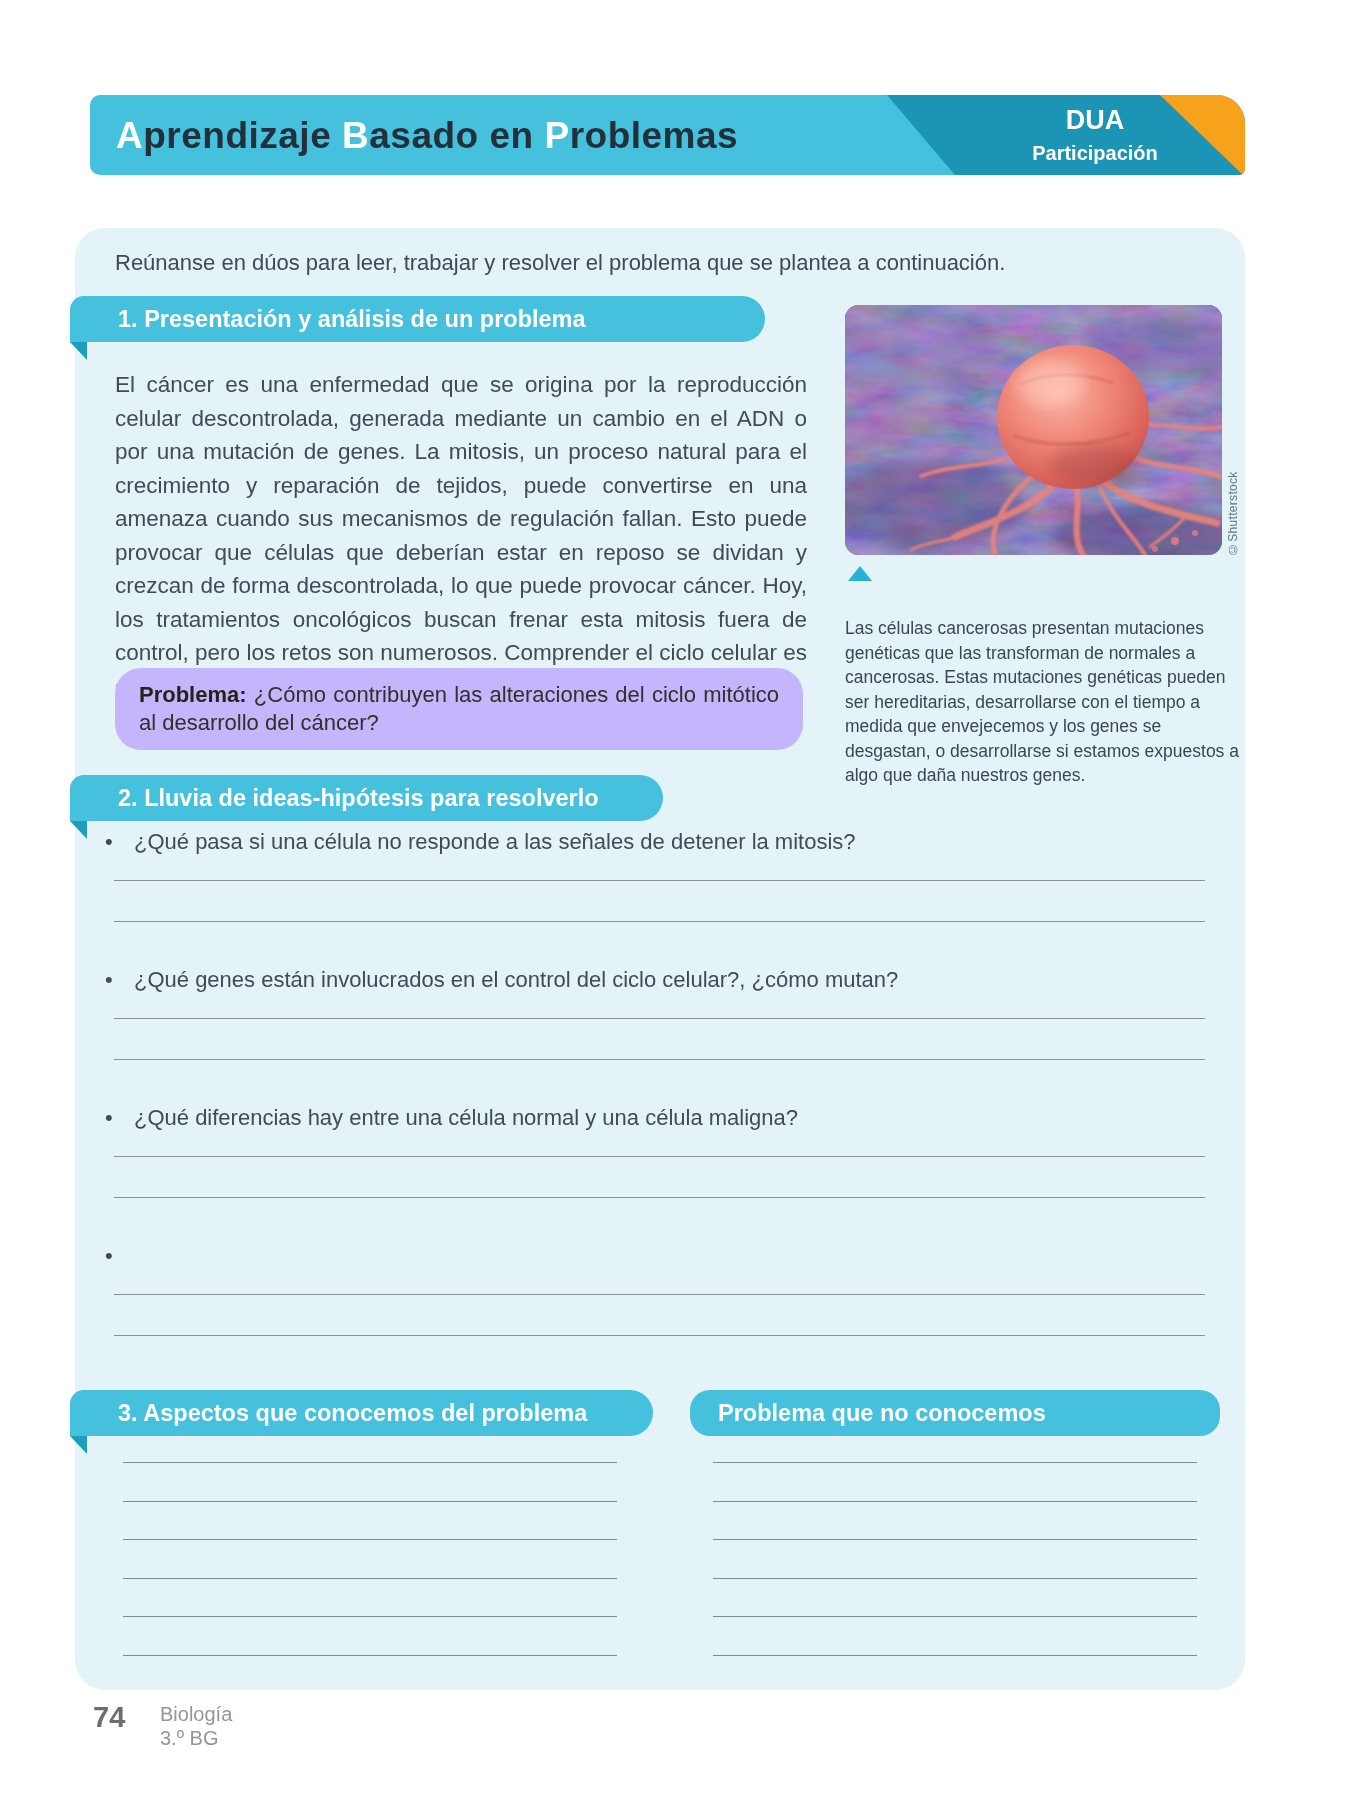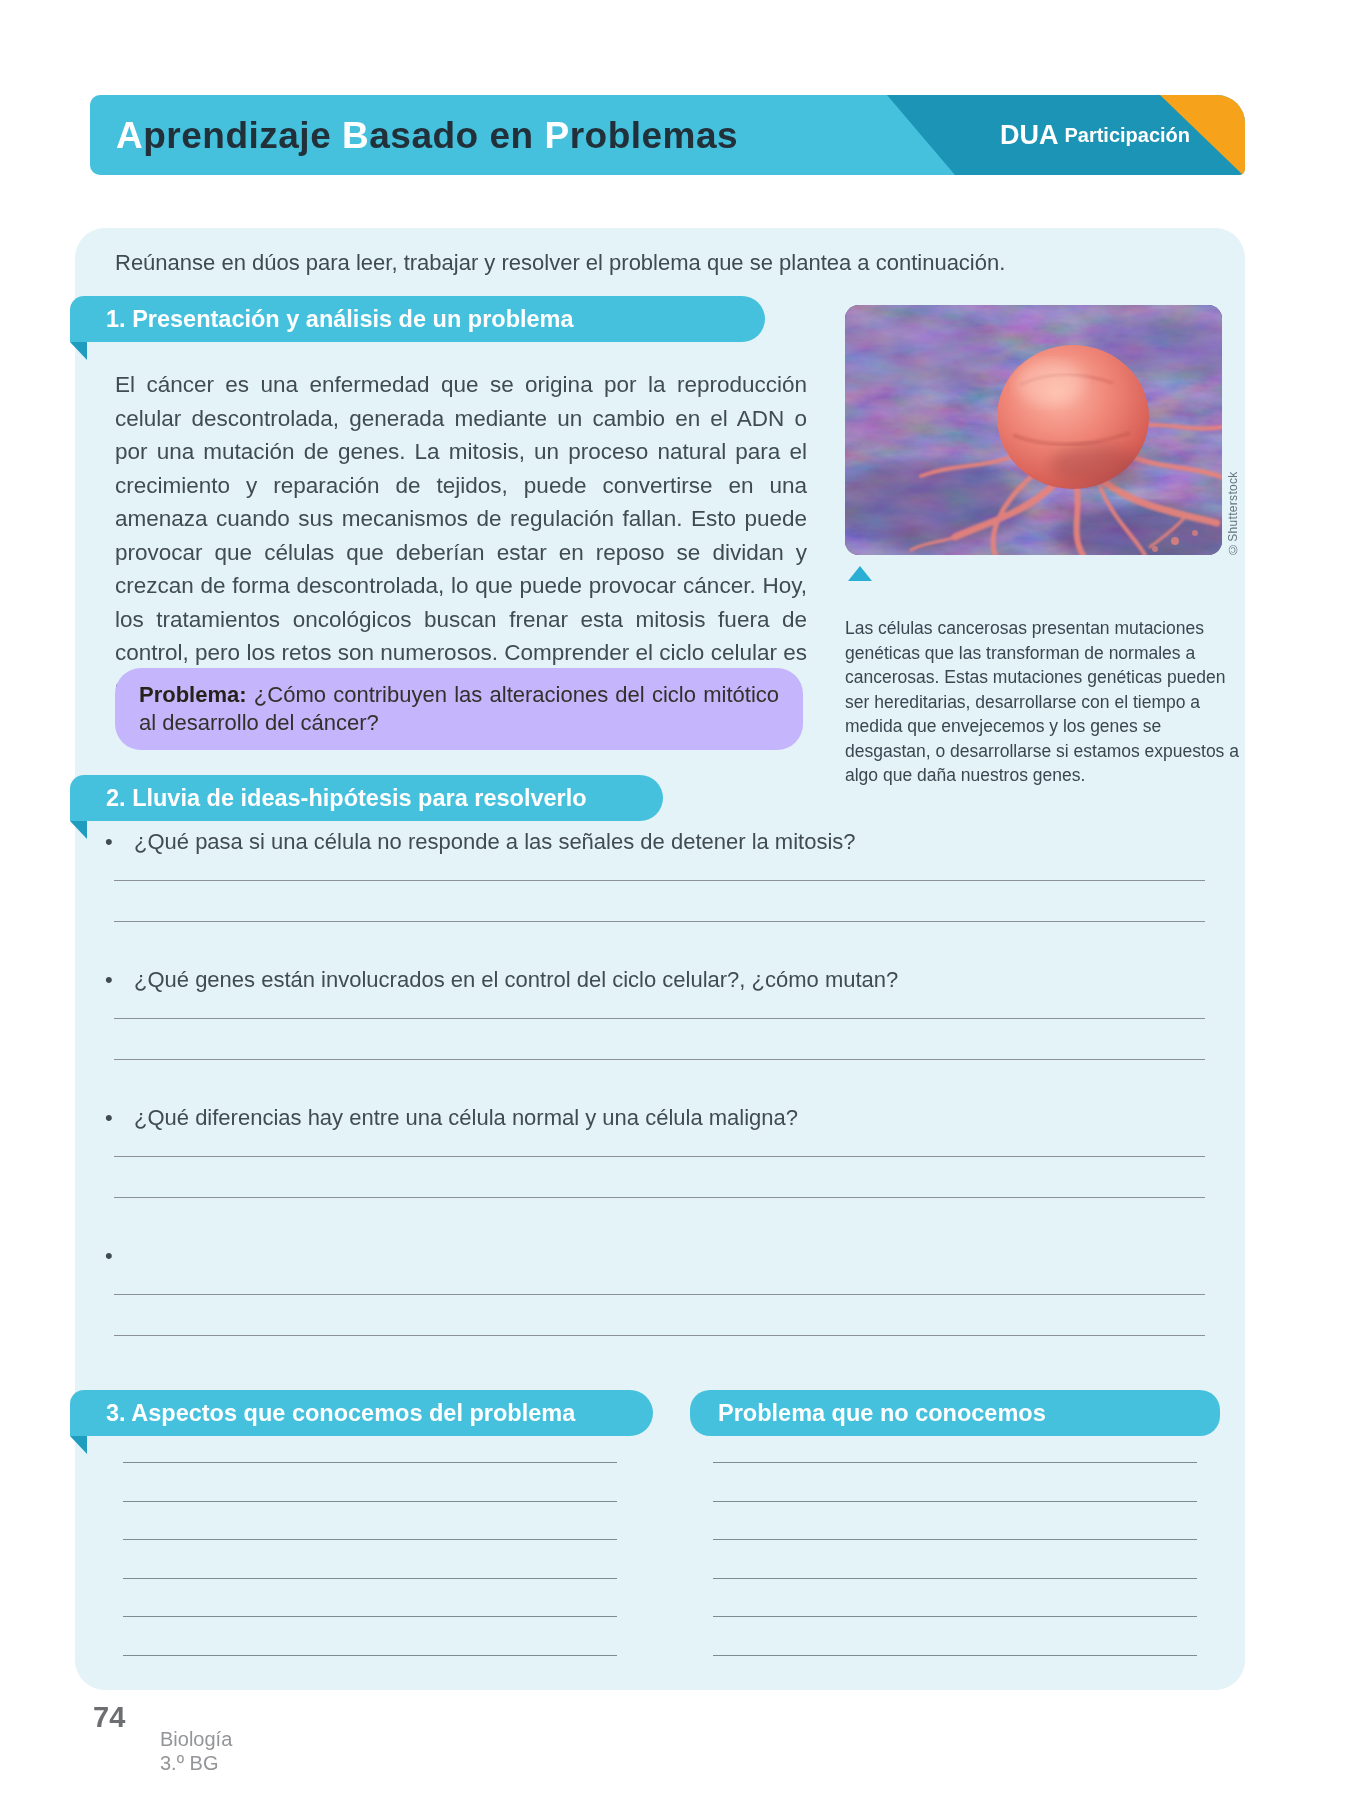--- a/index.html
+++ b/index.html
@@ -17,7 +17,7 @@
                font-size:37px; font-weight:bold; color:#22303A; letter-spacing:.5px; white-space:nowrap; }
   .hdr-title .lead { color:#ffffff; }
   .hdr-badge { position:absolute; left:905px; top:0; width:200px; height:80px; color:#fff;
-               display:flex; flex-direction:row; justify-content:center; align-items:center; text-align:center;gap:6px; }
+               display:flex; flex-direction:column; justify-content:center; align-items:center; text-align:center;gap:6px; }
   .hdr-badge .b1 { font-size:27px; font-weight:bold; line-height:30px; }
   .hdr-badge .b2 { font-size:20px; font-weight:bold; line-height:24px; }
 

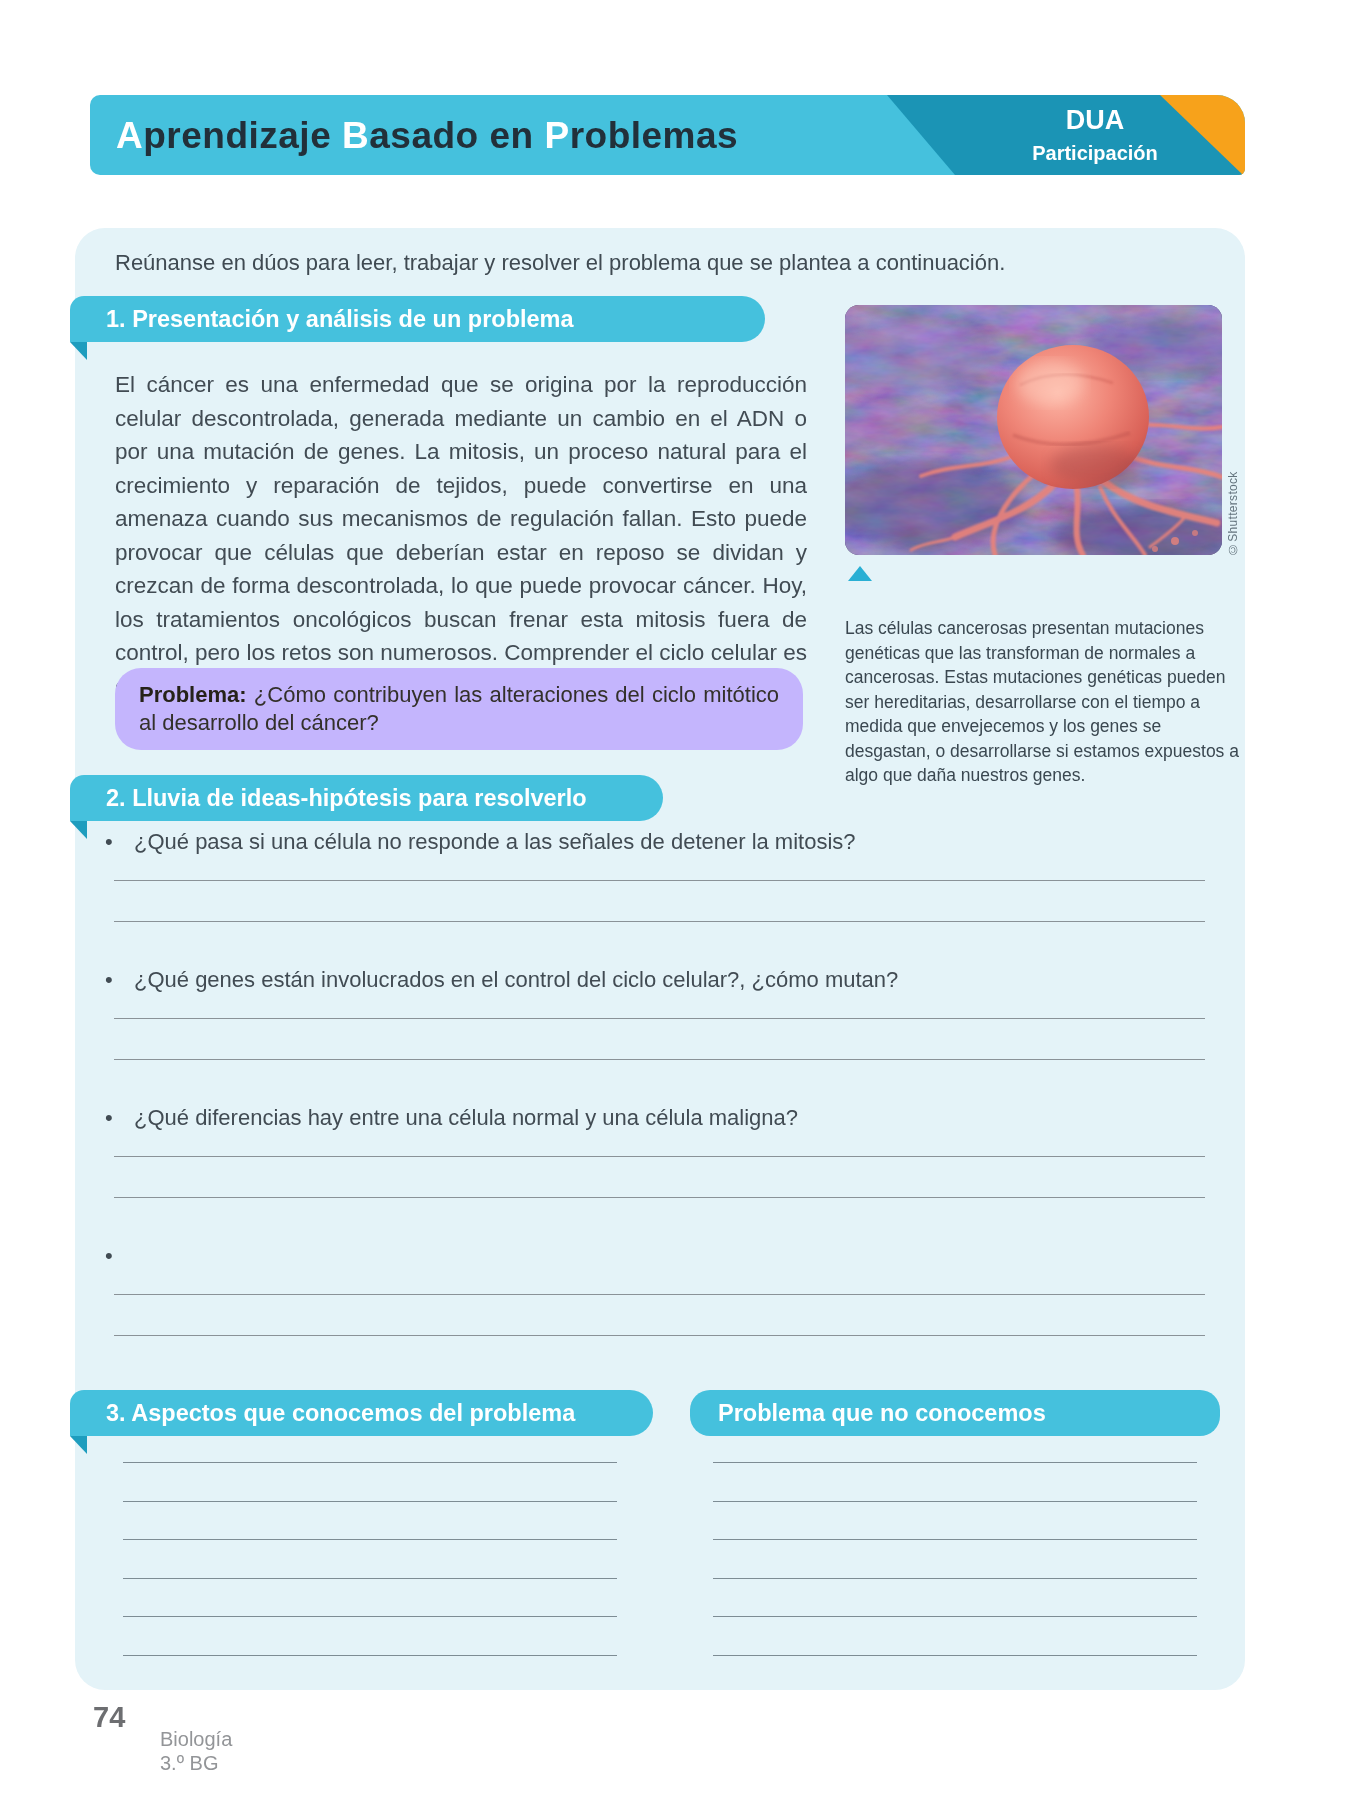--- a/index.html
+++ b/index.html
@@ -30,7 +30,7 @@
 
   
   .sec-banner { position:absolute; height:46px; background:#45C1DD; color:#ffffff;
-                font-size:23.5px; font-weight:bold; line-height:46px; padding-left:36px;
+                font-size:23.5px; font-weight:bold; line-height:46px; padding-left:48px;
                 border-radius:14px 23px 23px 0; white-space:nowrap; }
   .sec-banner.rounded { border-radius:20px; padding-left:28px; }
   .fold { position:absolute; width:17px; height:18px; background:#1E9DBE;

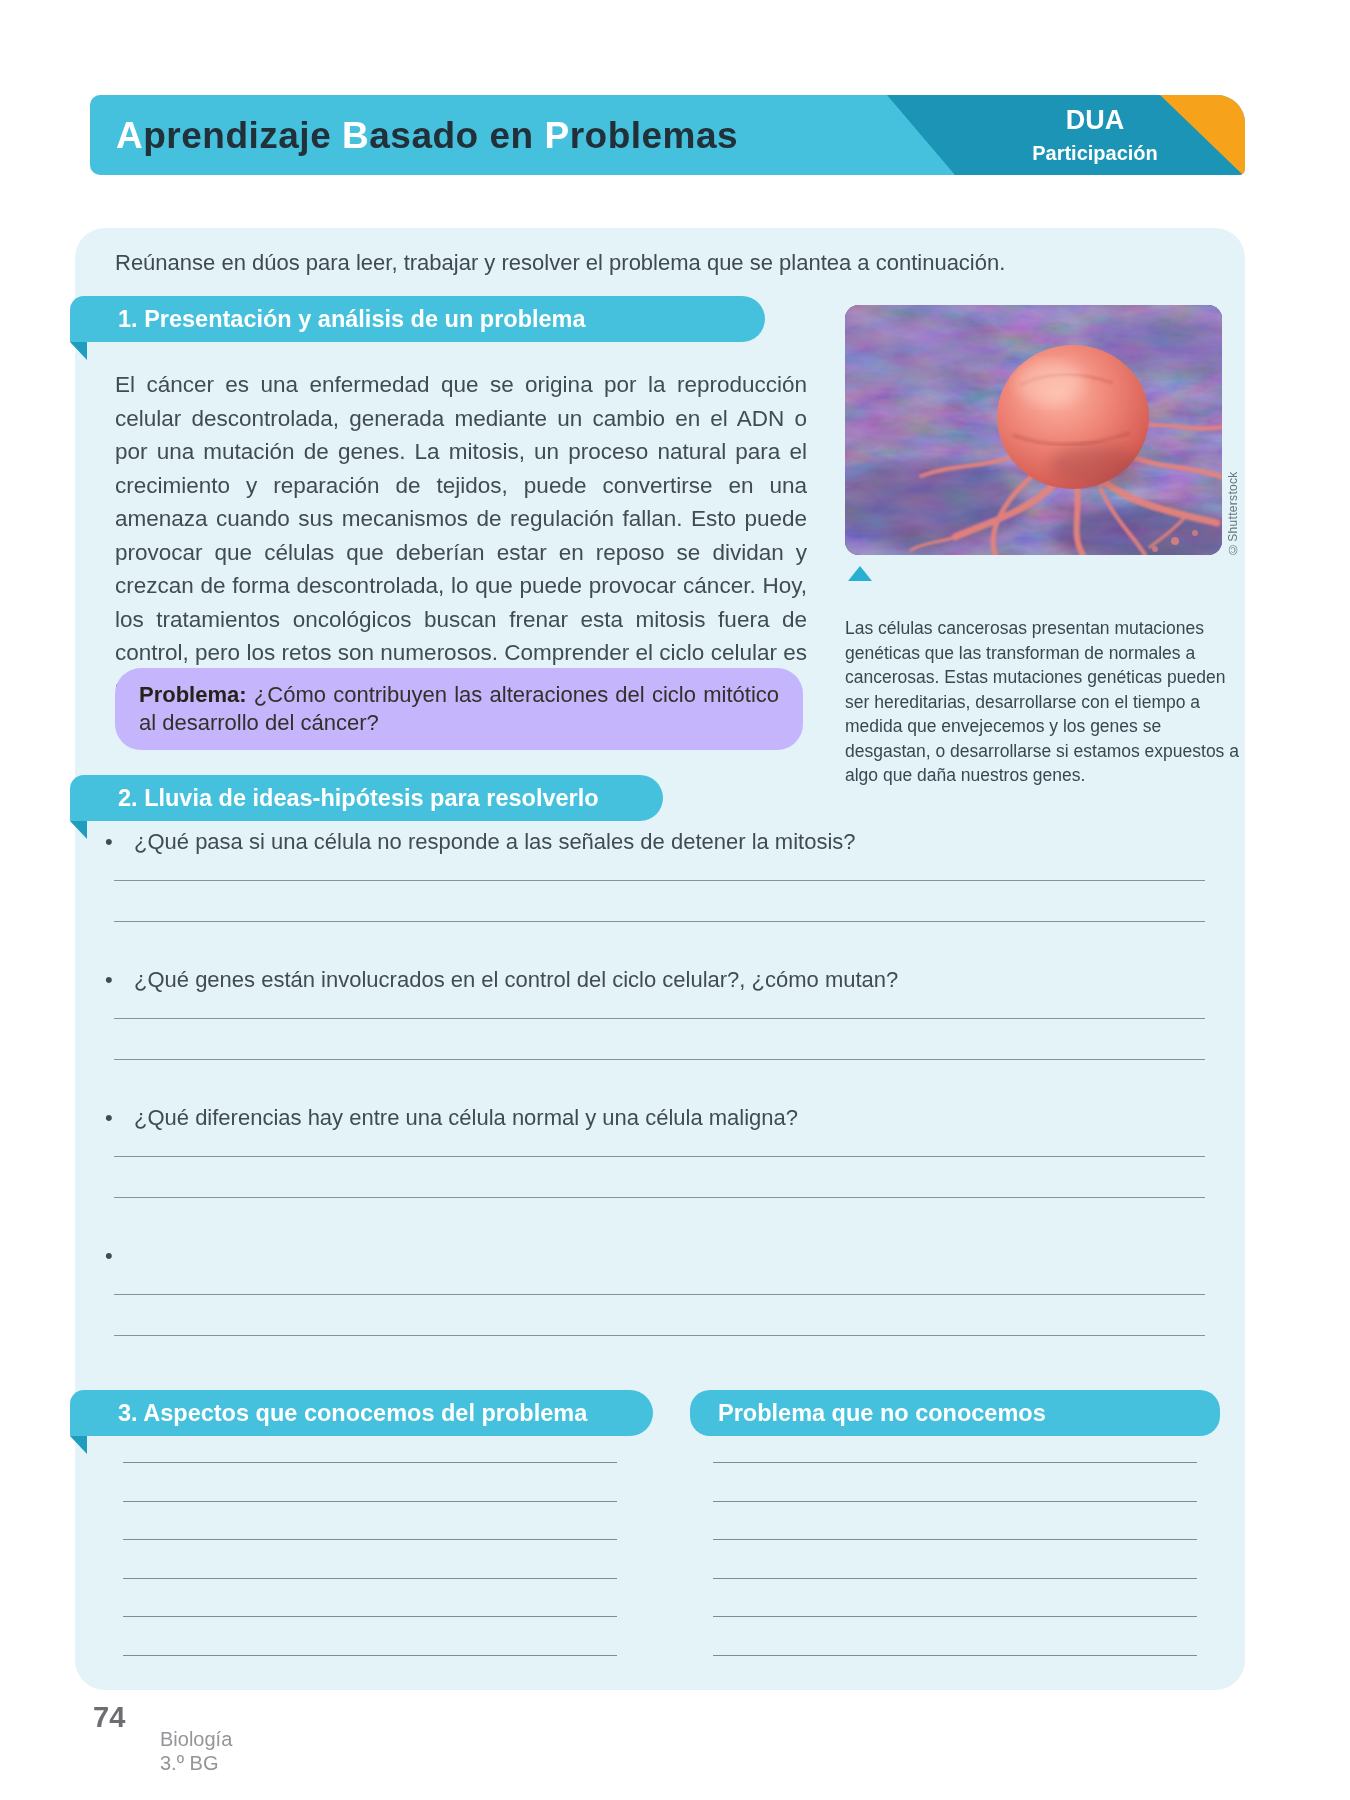--- a/index.html
+++ b/index.html
@@ -73,7 +73,7 @@
 
   
   .pg-num { position:absolute; left:93px; top:1701px; font-size:29px; font-weight:bold; color:#6D6E71; }
-  .pg-meta { position:absolute; left:160px; top:1702px; font-size:20px; line-height:24px; color:#939598;margin-top:25px; }
+  .pg-meta { position:absolute; left:160px; top:1702px; font-size:20px; line-height:24px; color:#939598; }
 </style>
 </head>
 <body>

